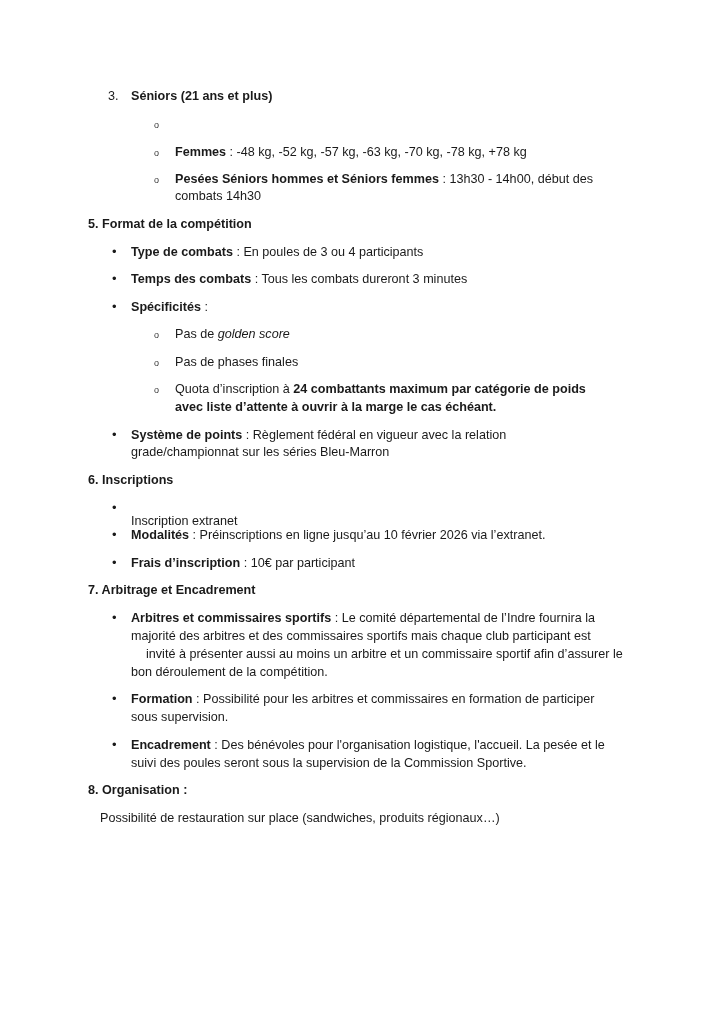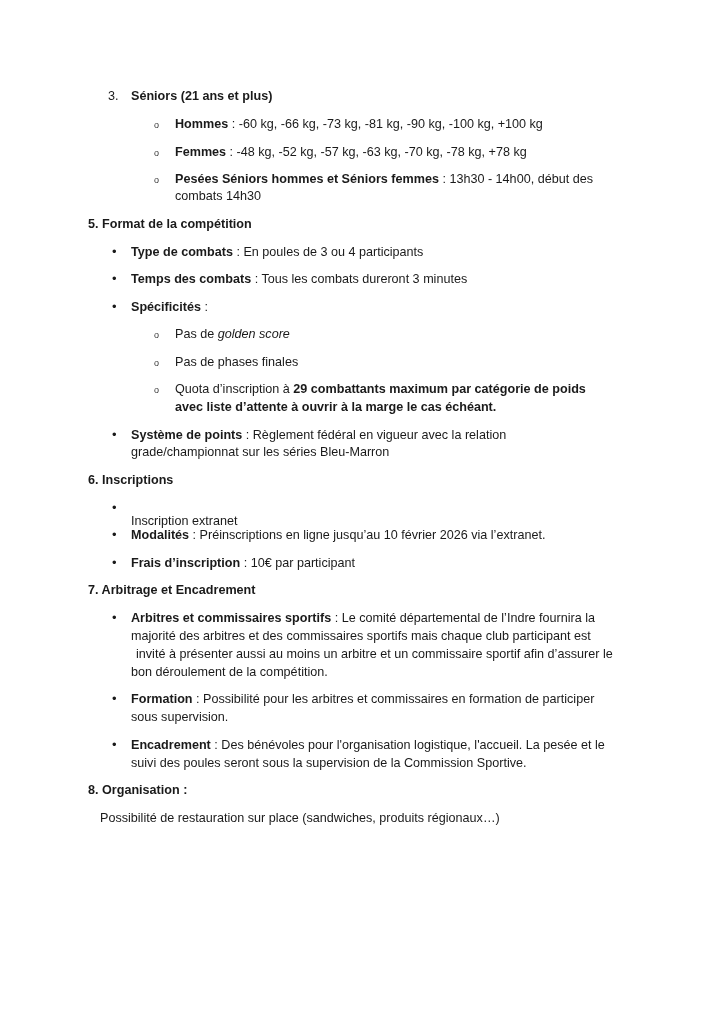--- a/index.html
+++ b/index.html
@@ -25,7 +25,6 @@
   <span class="line b" style="left:131px;top:88px;">Séniors (21 ans et plus)</span>
 
   <span class="marker circle" style="left:154px;top:117px;">o</span>
-  <span class="line" style="left:175px;top:116px;"><span class="b">Hommes</span><span> : -60 kg, -66 kg, -73 kg, -81 kg, -90 kg, -100 kg, +100 kg</span></span>
 
   <span class="marker circle" style="left:154px;top:145px;">o</span>
   <span class="line" style="left:175px;top:144px;"><span class="b">Femmes</span><span> : -48 kg, -52 kg, -57 kg, -63 kg, -70 kg, -78 kg, +78 kg</span></span>

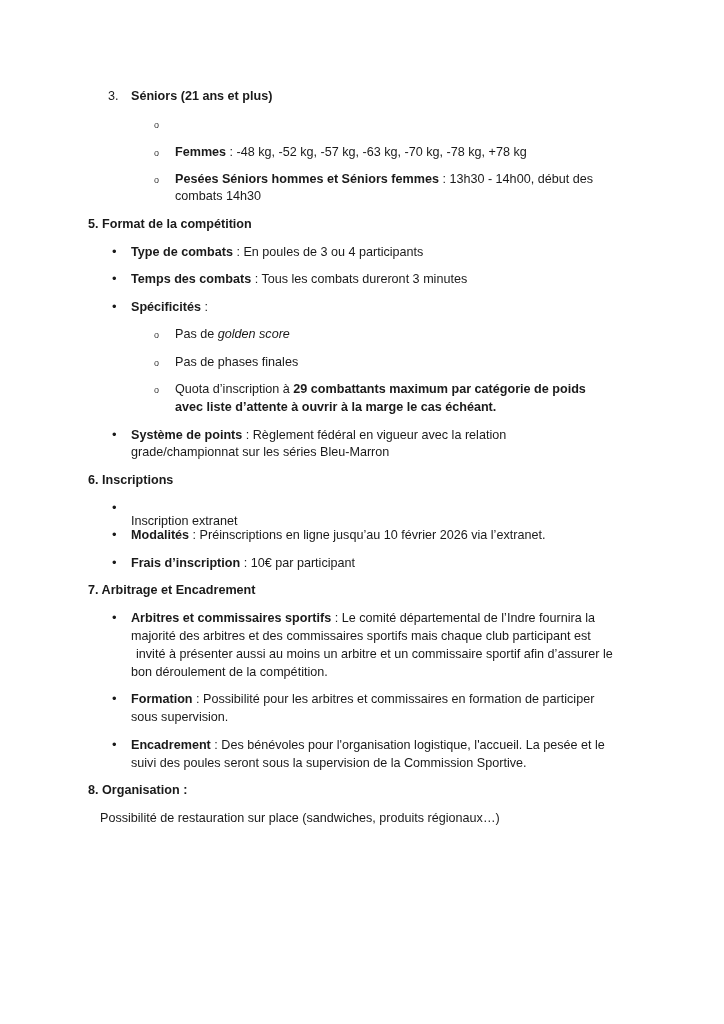--- a/index.html
+++ b/index.html
@@ -51,7 +51,7 @@
   <span class="line" style="left:175px;top:354px;">Pas de phases finales</span>
 
   <span class="marker circle" style="left:154px;top:382px;">o</span>
-  <span class="line" style="left:175px;top:381px;"><span>Quota d’inscription à </span><span class="b">29 combattants maximum par catégorie de poids</span></span>
+  <span class="line" style="left:175px;top:381px;"><span>Quota d’inscription à </span><span class="b">24 combattants maximum par catégorie de poids</span></span>
   <span class="line b" style="left:175px;top:399px;">avec liste d’attente à ouvrir à la marge le cas échéant.</span>
 
   <span class="marker bullet" style="left:112px;top:427px;">•</span>

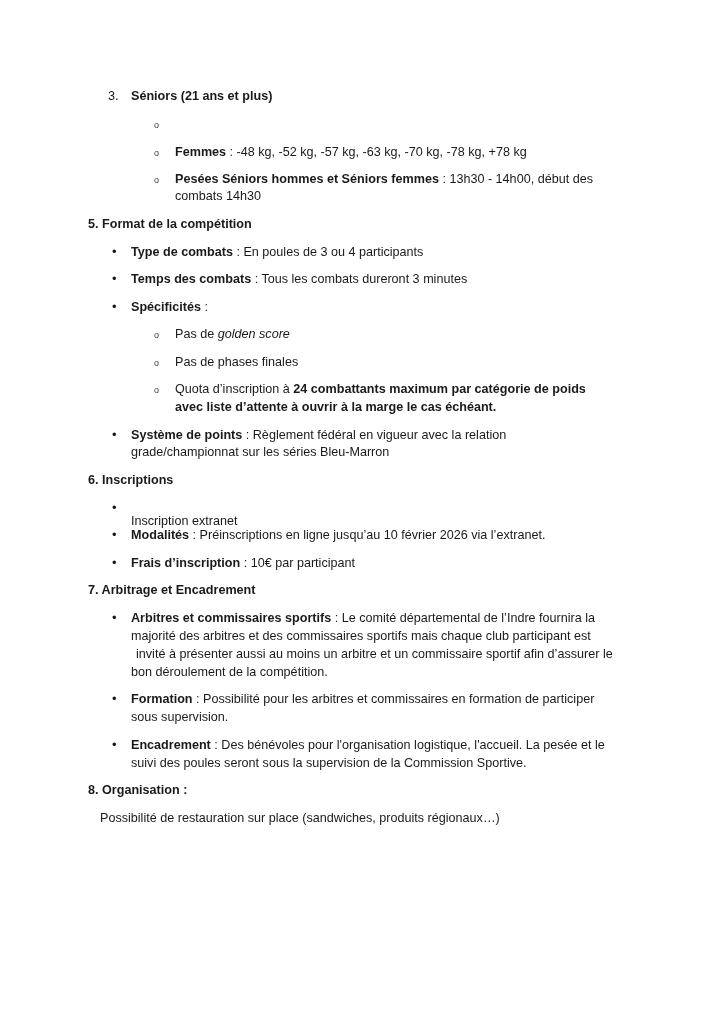--- a/index.html
+++ b/index.html
@@ -74,7 +74,7 @@
   <span class="marker bullet" style="left:112px;top:610px;">•</span>
   <span class="line" style="left:131px;top:610px;"><span class="b">Arbitres et commissaires sportifs</span><span> : Le comité départemental de l’Indre fournira la</span></span>
   <span class="line" style="left:131px;top:628px;">majorité des arbitres et des commissaires sportifs mais chaque club participant est</span>
-  <span class="line" style="left:136px;top:646px;">invité à présenter aussi au moins un arbitre et un commissaire sportif afin d’assurer le</span>
+  <span class="line" style="left:146px;top:646px;">invité à présenter aussi au moins un arbitre et un commissaire sportif afin d’assurer le</span>
   <span class="line" style="left:131px;top:664px;">bon déroulement de la compétition.</span>
 
   <span class="marker bullet" style="left:112px;top:691px;">•</span>

